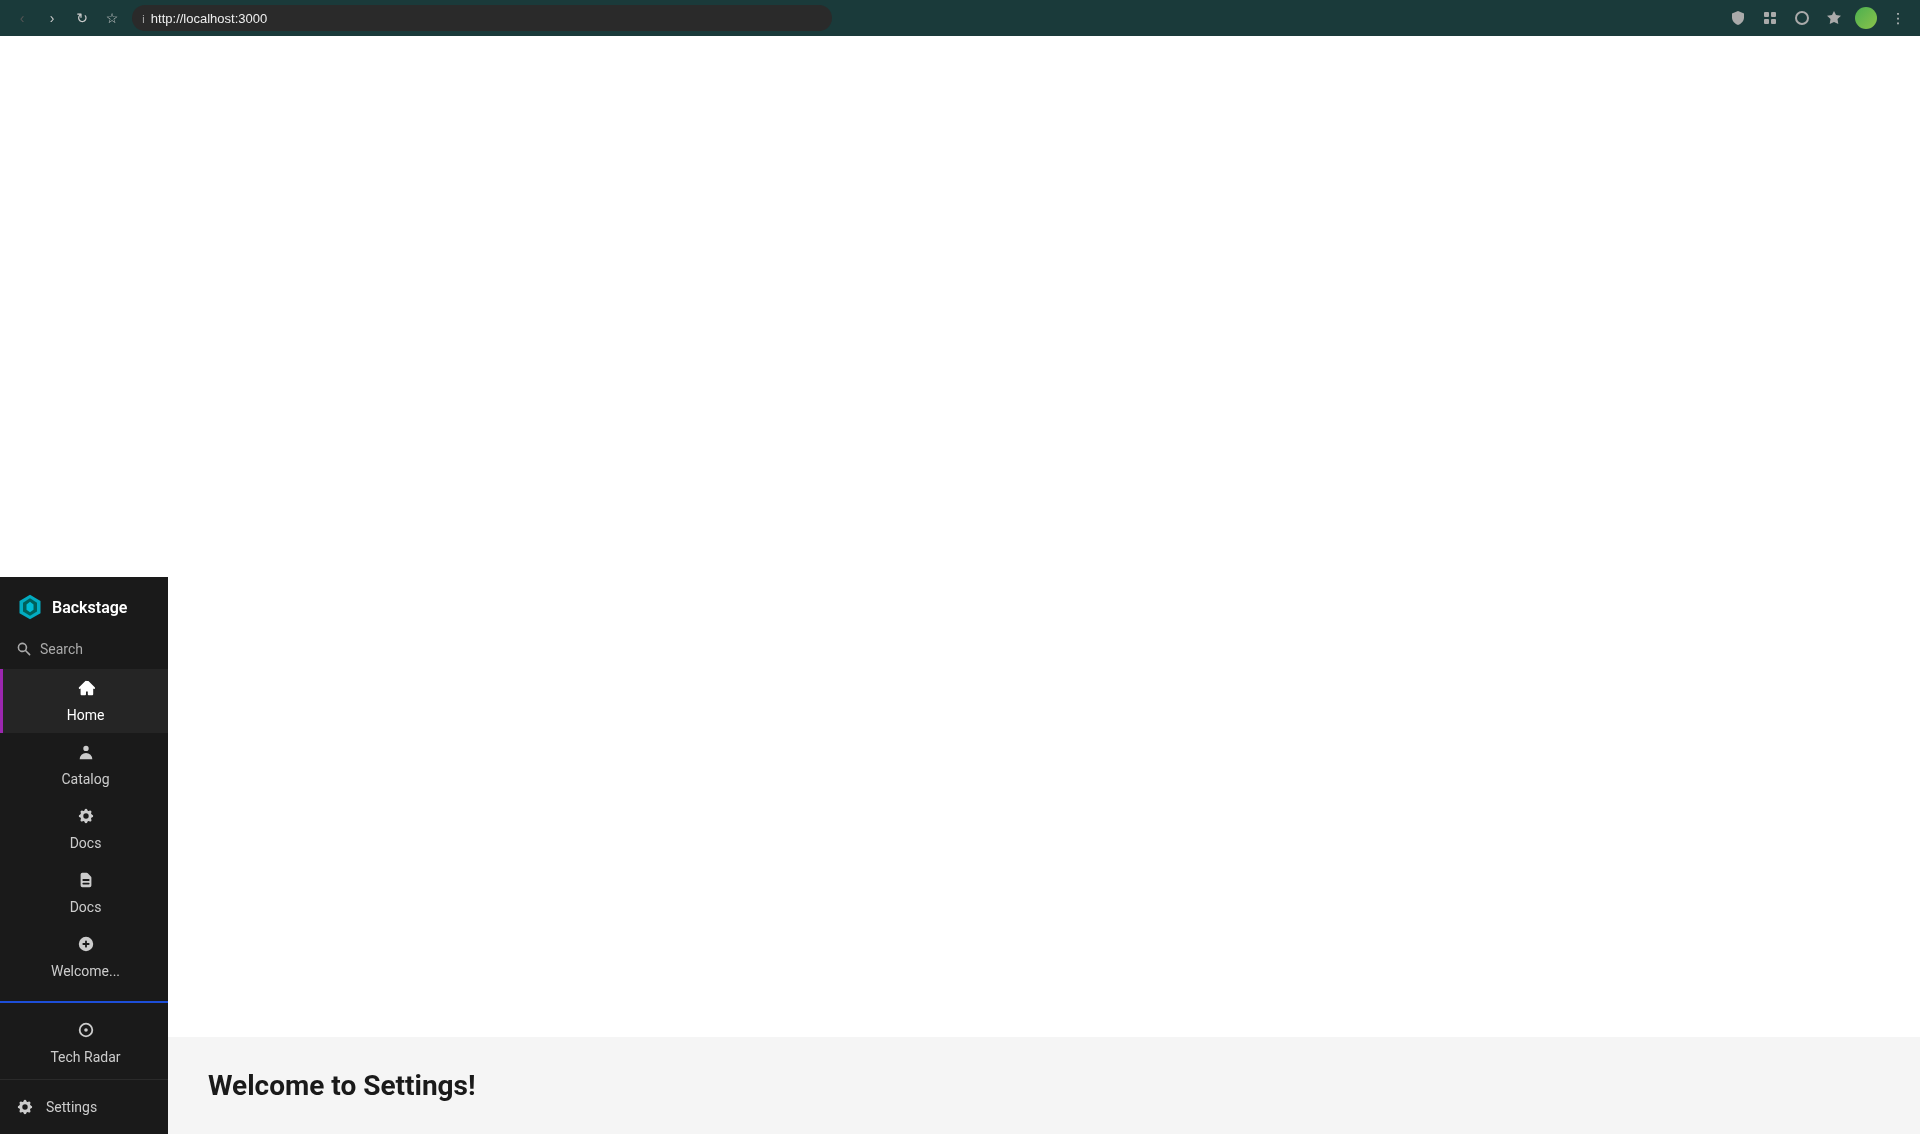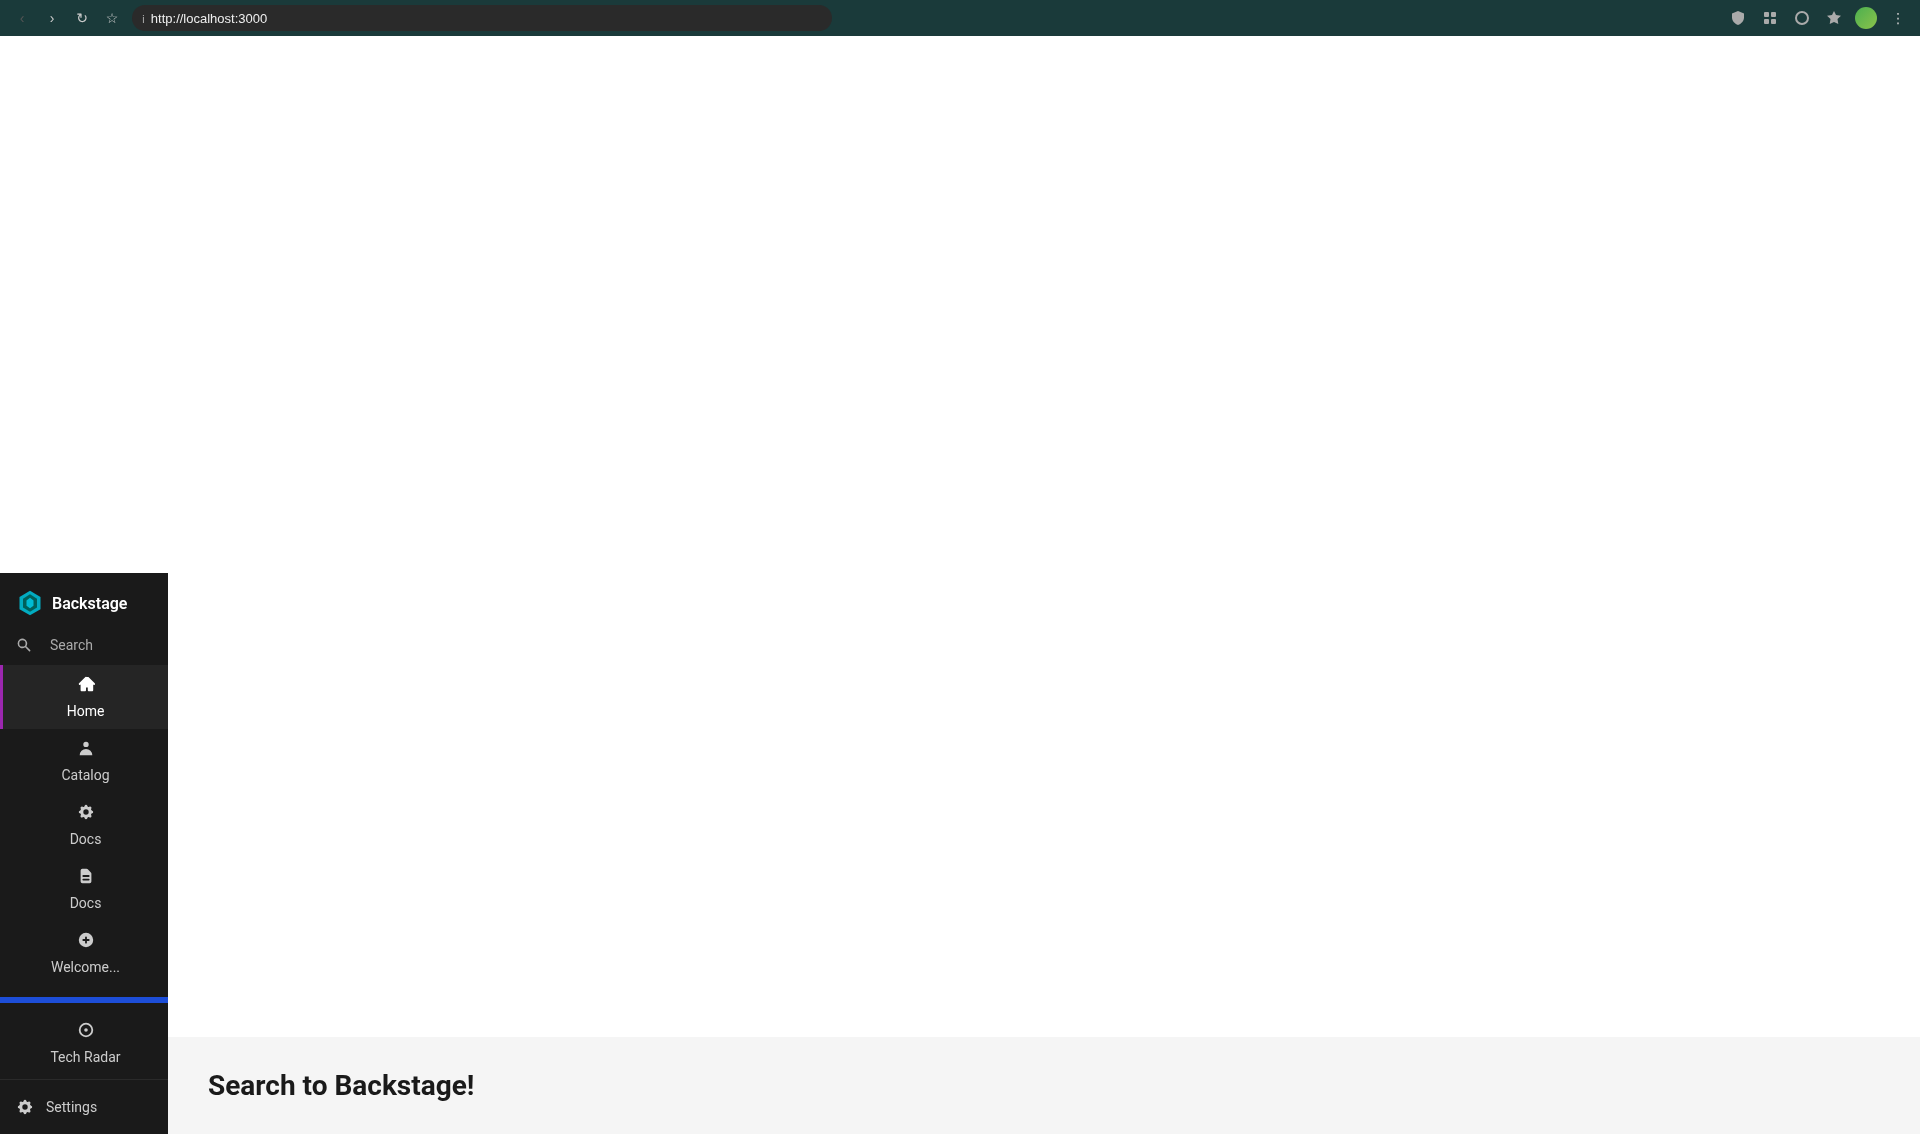--- a/index.html
+++ b/index.html
@@ -150,7 +150,7 @@
     .sidebar-search {
       display: flex;
       align-items: center;
-      gap: 18px;
+      gap: 8px;
       padding: 8px 16px;
       color: #aaa;
       cursor: pointer;

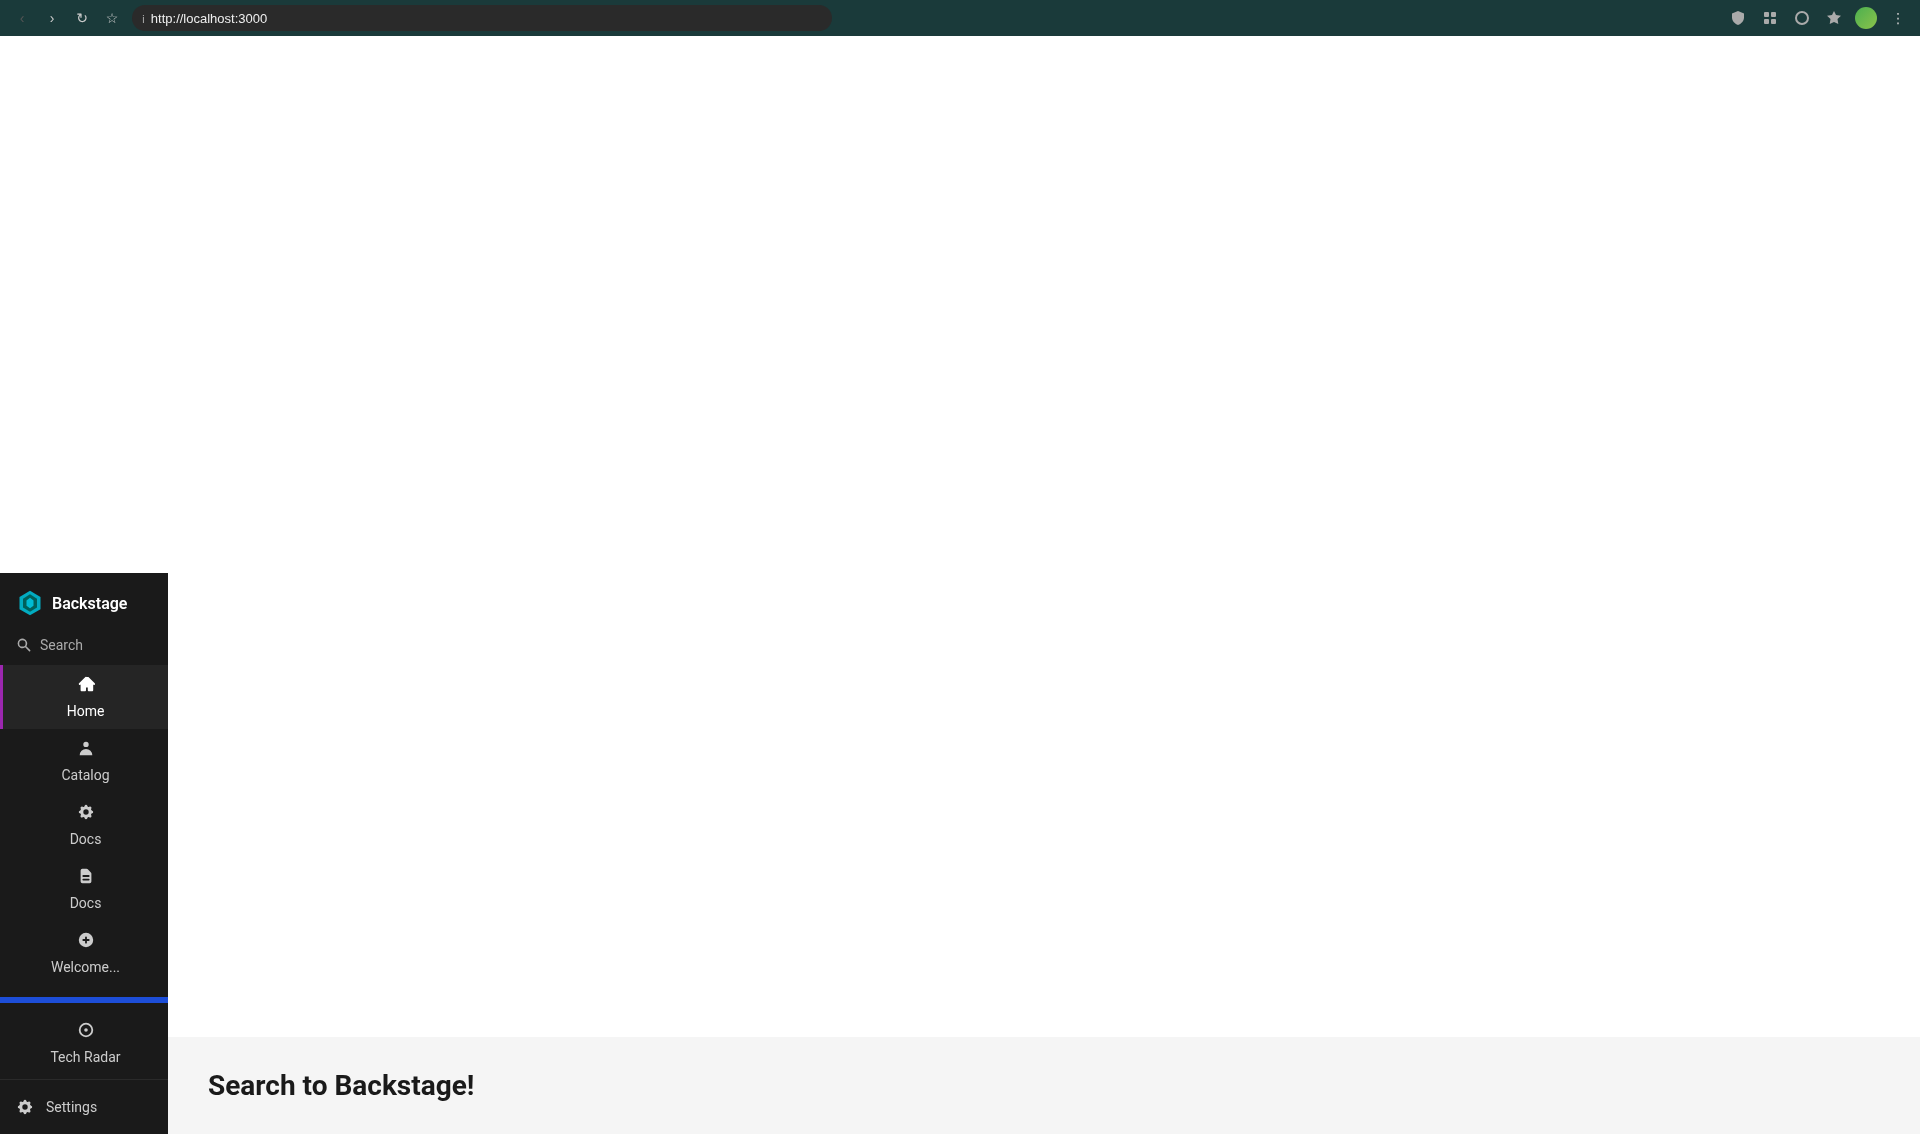--- a/index.html
+++ b/index.html
@@ -344,7 +344,7 @@
       </a>
     </div>
 
-    <div class="sidebar-nav" style="border-top: 6px solid #1d4ed8; padding-top: 8px; margin-top: 8px;">
+    <div class="sidebar-nav" style="border-top: 2px solid #1d4ed8; padding-top: 8px; margin-top: 8px;">
 
       <a class="nav-item">
         <span class="nav-icon">

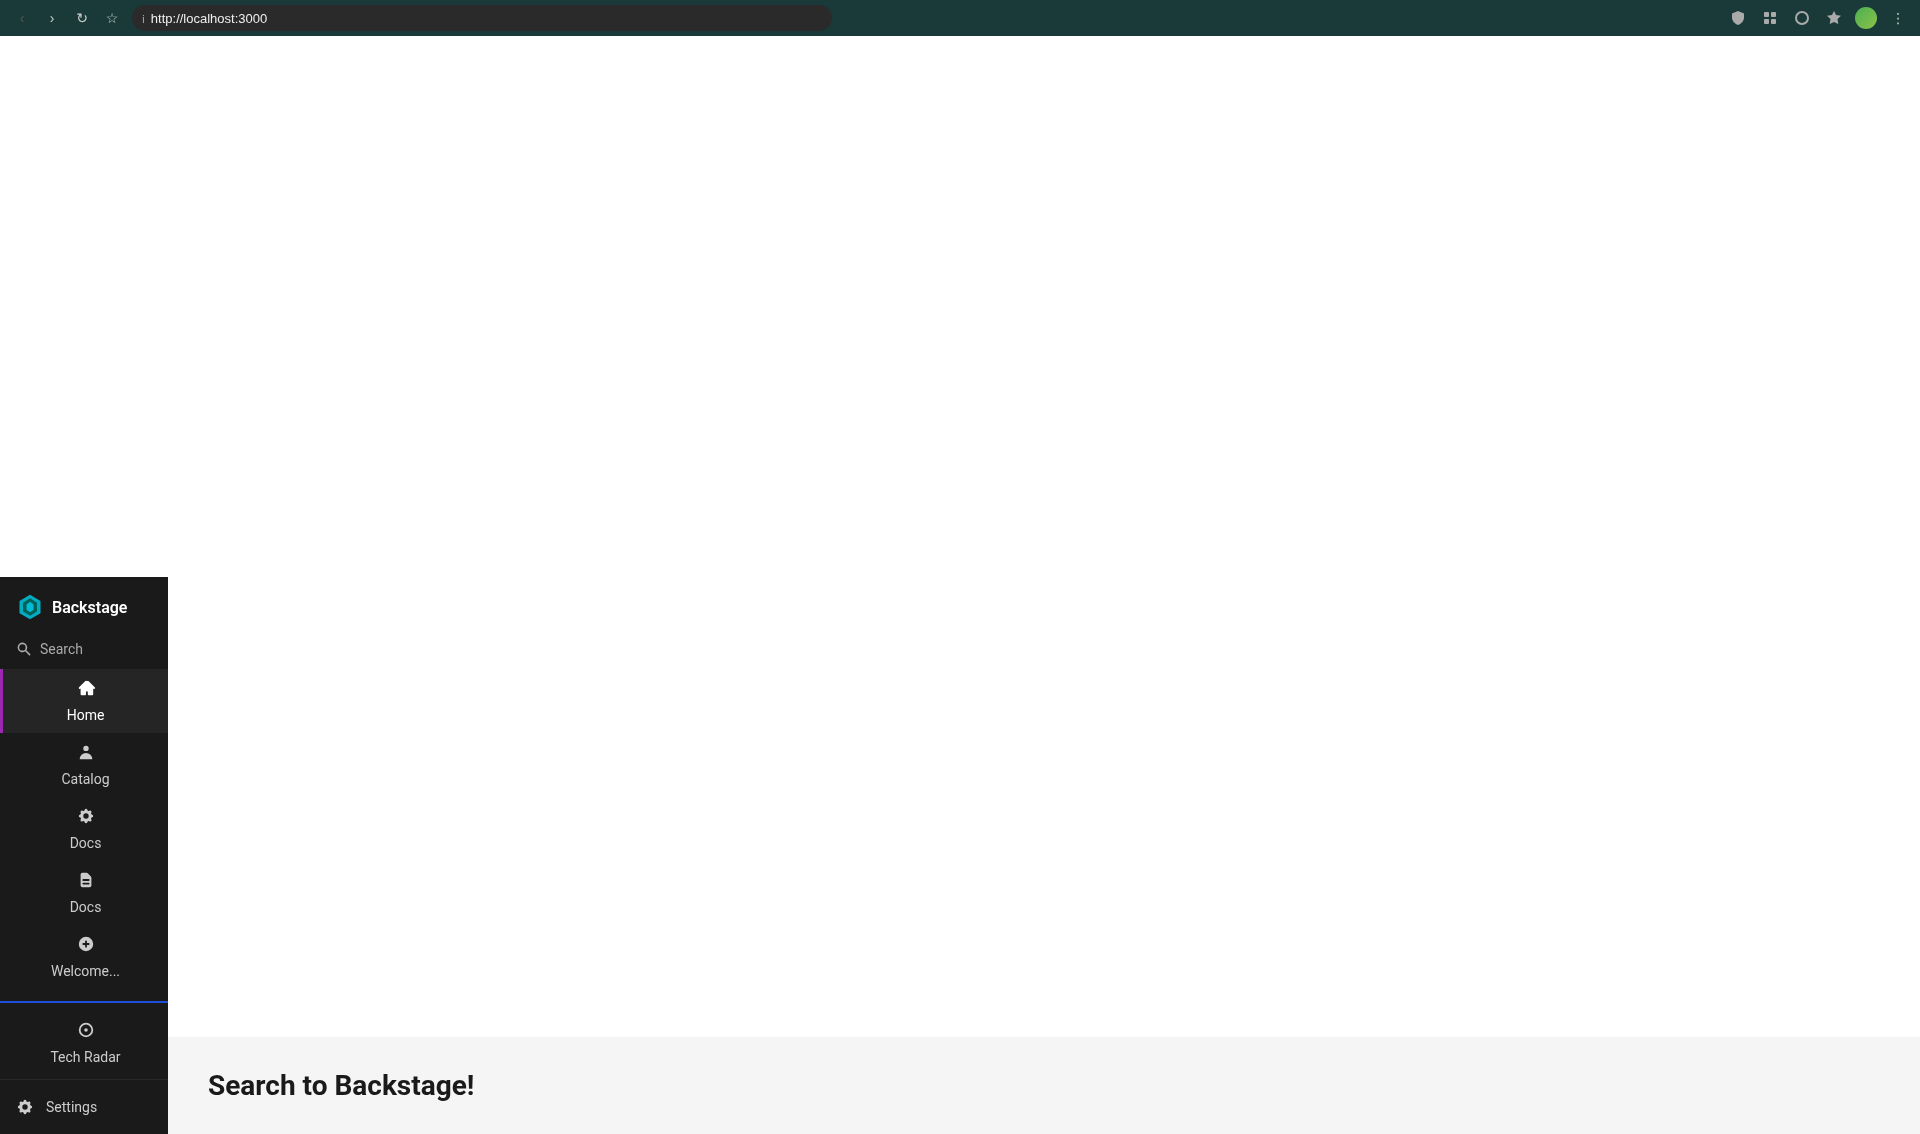--- a/index.html
+++ b/index.html
@@ -369,7 +369,7 @@
   </nav>
 
   <main class="main-content">
-    <h1 class="page-title">Search to Backstage!</h1>
+    <h1 class="page-title">Welcome to Settings!</h1>
   </main>
 
 </div>

